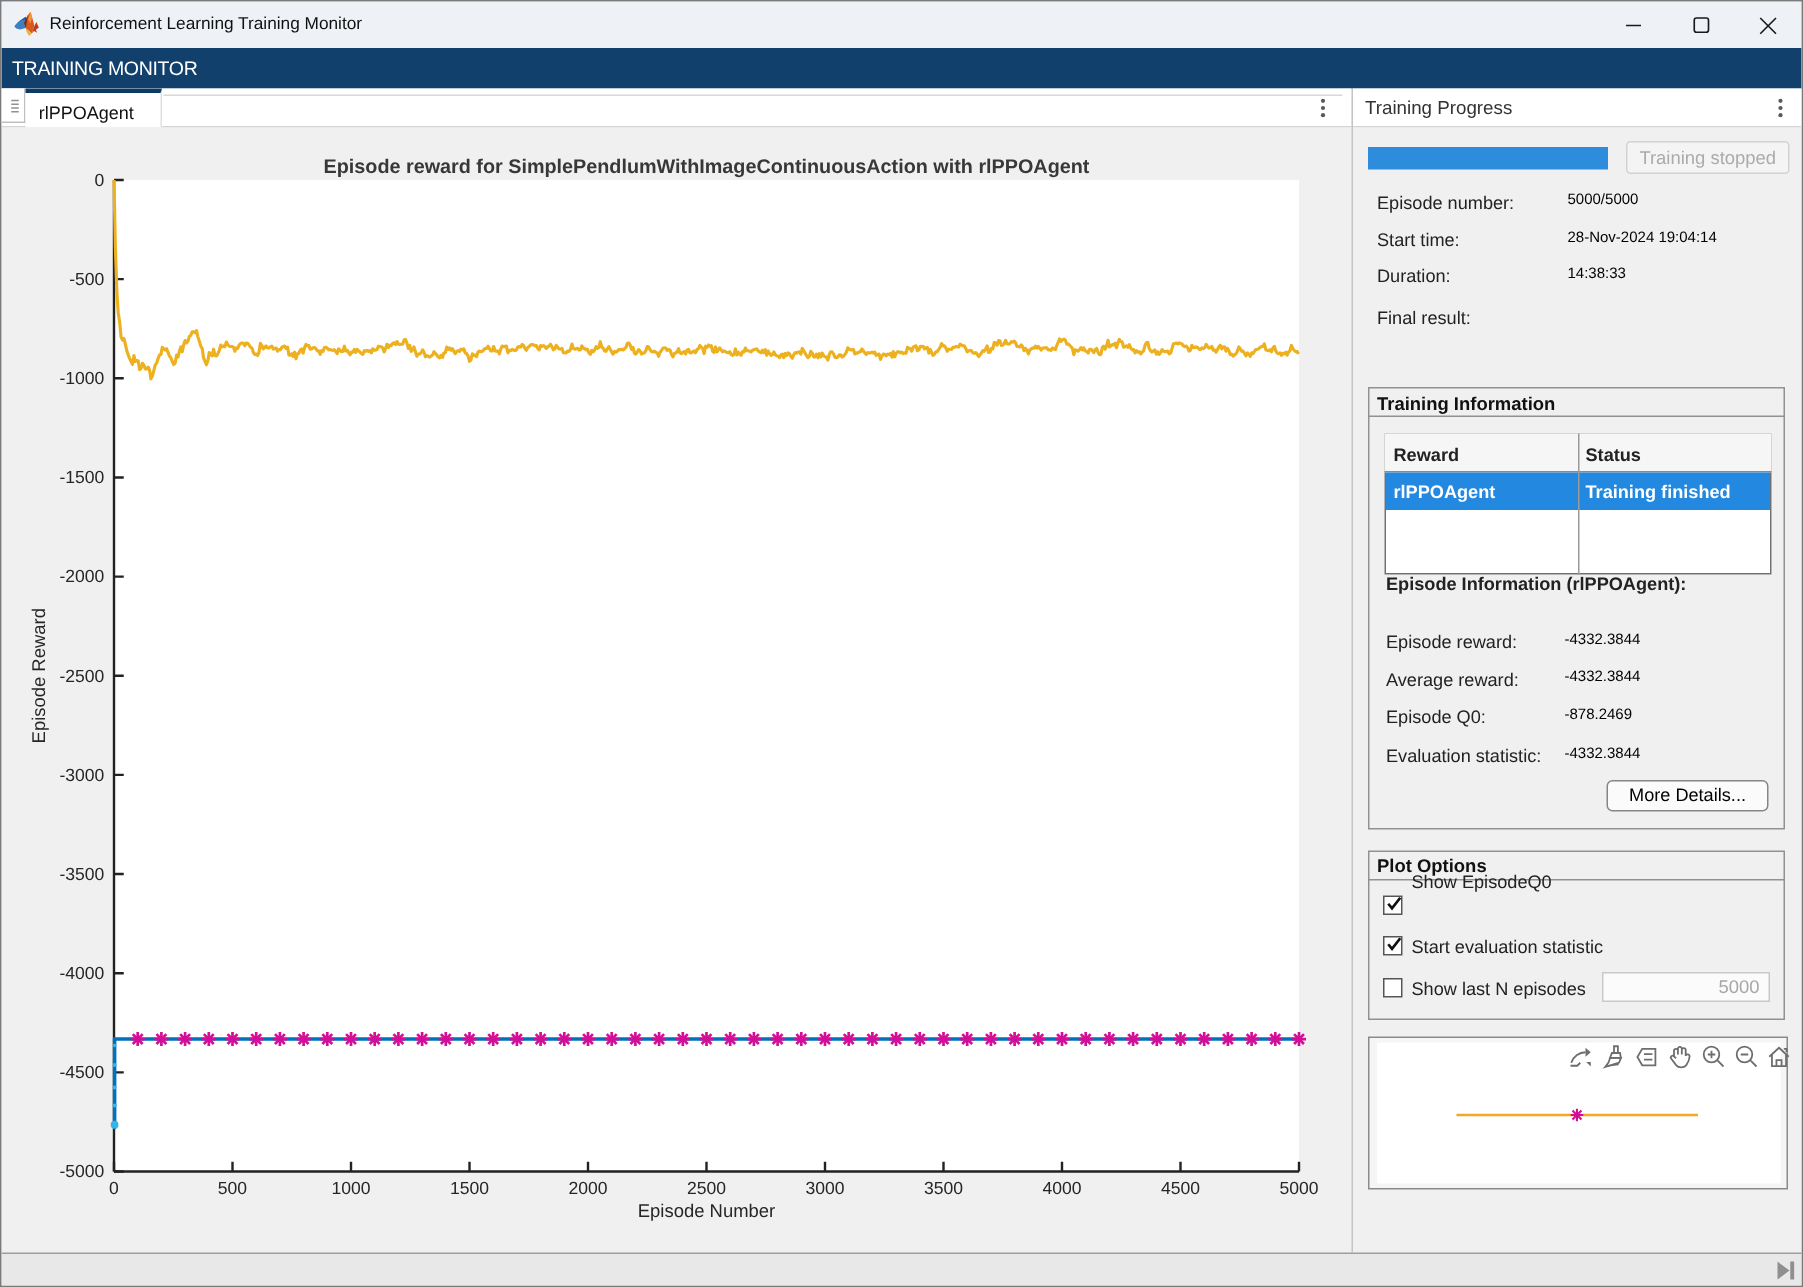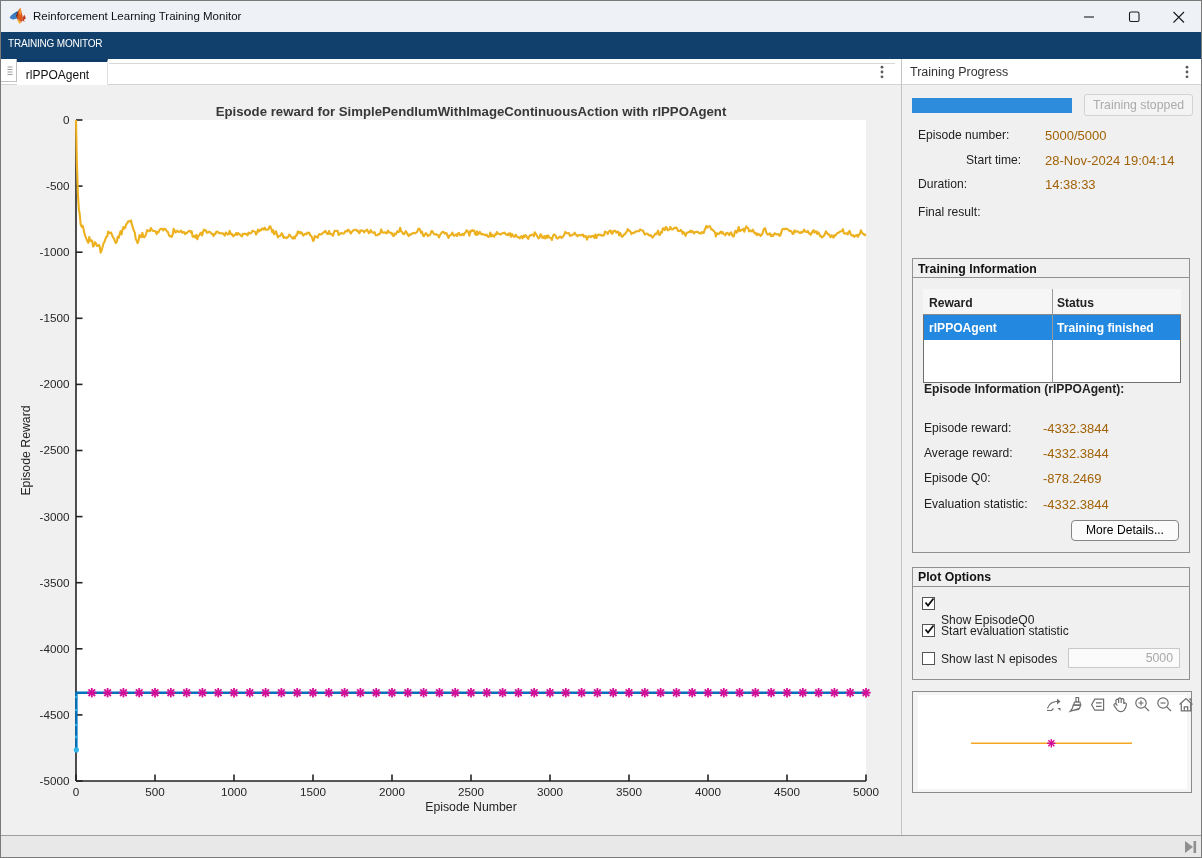--- a/index.html
+++ b/index.html
@@ -7,7 +7,7 @@
 #titlebar { left:0; top:0; width:1200px; height:31px; background:#eef2f7; }
 #titletxt { left:32px; top:9px; font-size:11.5px; color:#111; }
 #ribbon { left:0; top:31px; width:1200px; height:27px; background:#11406C; }
-#ribbontxt { left:7px; top:37px; font-size:10px; font-weight:normal; color:#fff; letter-spacing:-0.2px; }
+#ribbontxt { left:7px; top:37px; font-size:13px; font-weight:normal; color:#fff; letter-spacing:-0.2px; }
 #tabrow { left:0; top:58px; width:900px; height:26px; background:#fff; border-bottom:1px solid #d4d4d4; }
 #tabbtn { left:0; top:58px; width:16px; height:23px; background:#fff; border-right:1px solid #c0c0c0; border-bottom:1px solid #c0c0c0; }
 #tab { left:16px; top:58px; width:91px; height:26px; background:#fff; border-top:3.5px solid #0D3A66; border-right:1px solid #e0e0e0; text-align:center; font-size:12px; color:#111; padding-top:5.5px; padding-right:9px; }

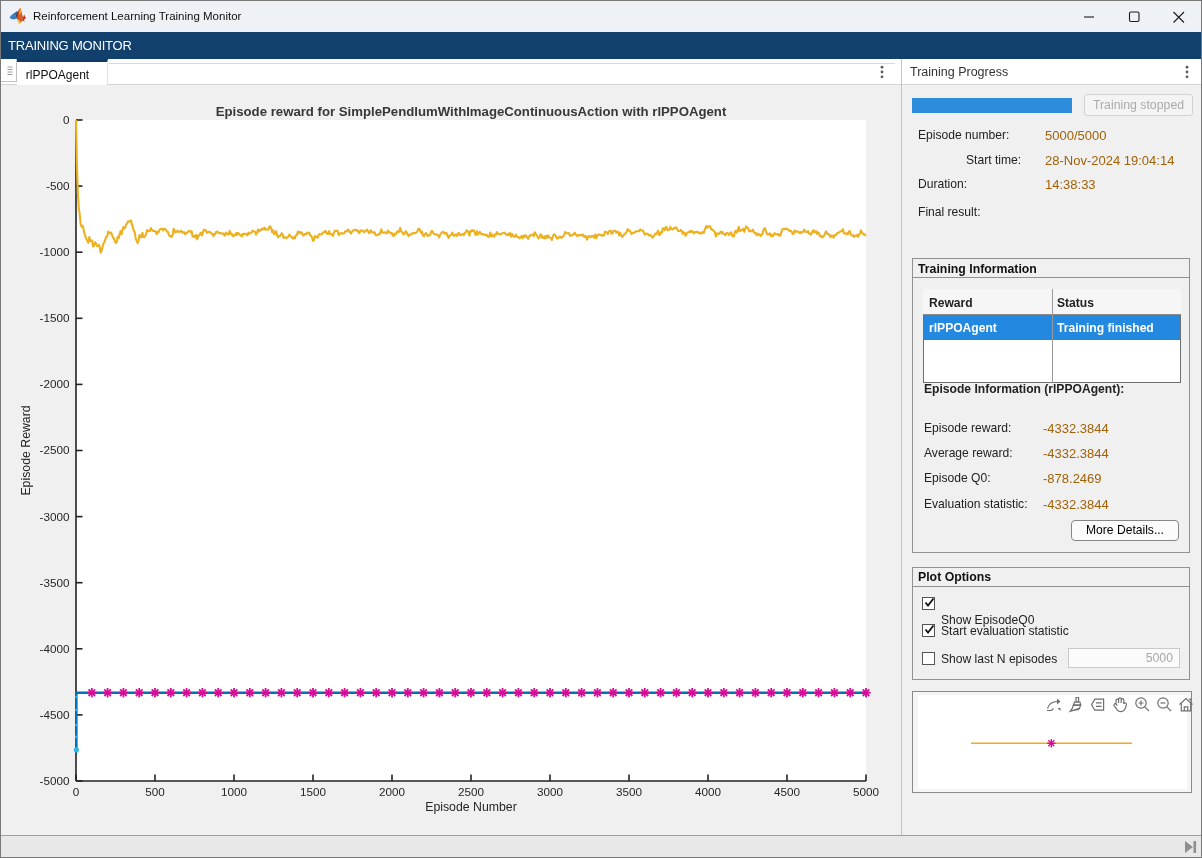--- a/index.html
+++ b/index.html
@@ -21,7 +21,7 @@
 .fstitle { position:absolute; font-size:12.3px; font-weight:bold; color:#111; }
 .fssep { position:absolute; height:1px; background:#919191; }
 .lbl { position:absolute; font-size:12.1px; color:#222; }
-.val { position:absolute; font-size:13px; color:#a16207; }
+.val { position:absolute; font-size:10px; color:#000000; }
 .bld { font-weight:bold; }
 #progbar { left:911px; top:97px; width:160px; height:15px; background:#2D8CDB; }
 #trainstop { left:1083px; top:93px; width:109px; height:22px; background:#f4f4f4; border:1px solid #d2d2d2; border-radius:3px; color:#ababab; font-size:12.3px; text-align:center; padding-top:3px; }

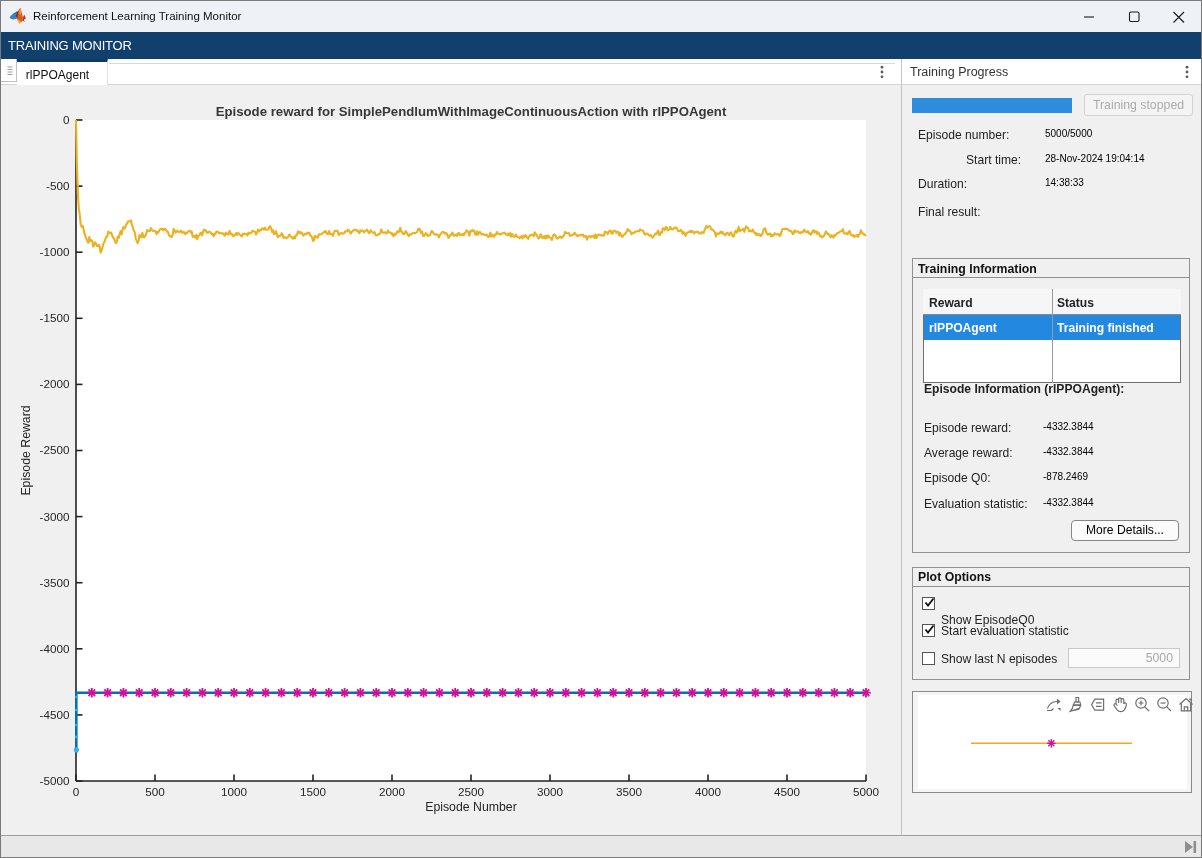--- a/index.html
+++ b/index.html
@@ -212,7 +212,7 @@
 
  <div class="lbl" style="left:917px;top:127px">Episode number:</div>
  <div class="val" style="left:1044px;top:127px">5000/5000</div>
- <div class="lbl" style="left:965px;top:152px">Start time:</div>
+ <div class="lbl" style="left:917px;top:152px">Start time:</div>
  <div class="val" style="left:1044px;top:152px">28-Nov-2024 19:04:14</div>
  <div class="lbl" style="left:917px;top:176px">Duration:</div>
  <div class="val" style="left:1044px;top:176px">14:38:33</div>

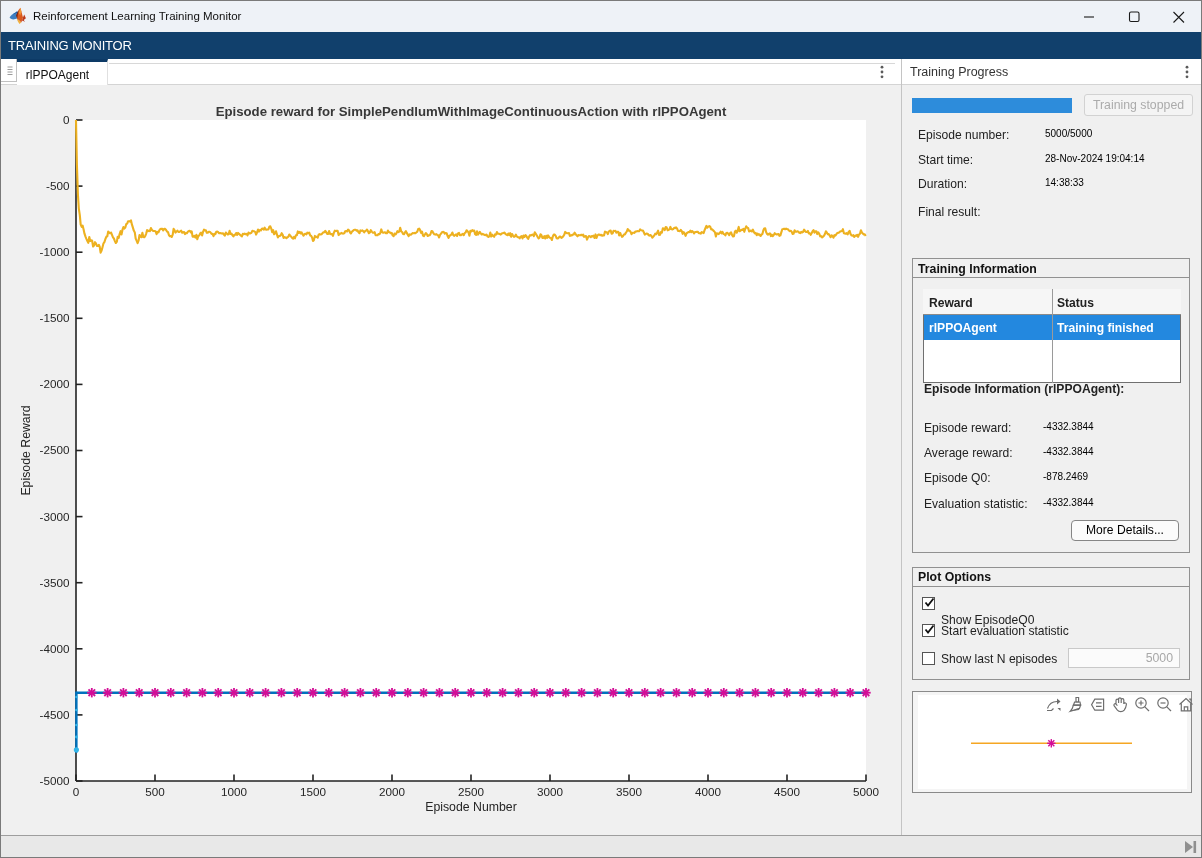--- a/index.html
+++ b/index.html
@@ -250,7 +250,7 @@
  <svg class="abs" style="left:922px;top:595px" width="13" height="13" viewBox="0 0 13 13" fill="none" stroke="#111" stroke-width="1.8">
       <path d="M2.5 6.5 L5 9.5 L10.5 2.5"></path>
     </svg>
- <div class="lbl" style="left:940px;top:612px">Show EpisodeQ0</div>
+ <div class="lbl" style="left:940px;top:580px">Show EpisodeQ0</div>
  <div class="cb" style="left:921px;top:623px"></div>
  <svg class="abs" style="left:922px;top:622px" width="13" height="13" viewBox="0 0 13 13" fill="none" stroke="#111" stroke-width="1.8">
       <path d="M2.5 6.5 L5 9.5 L10.5 2.5"></path>

